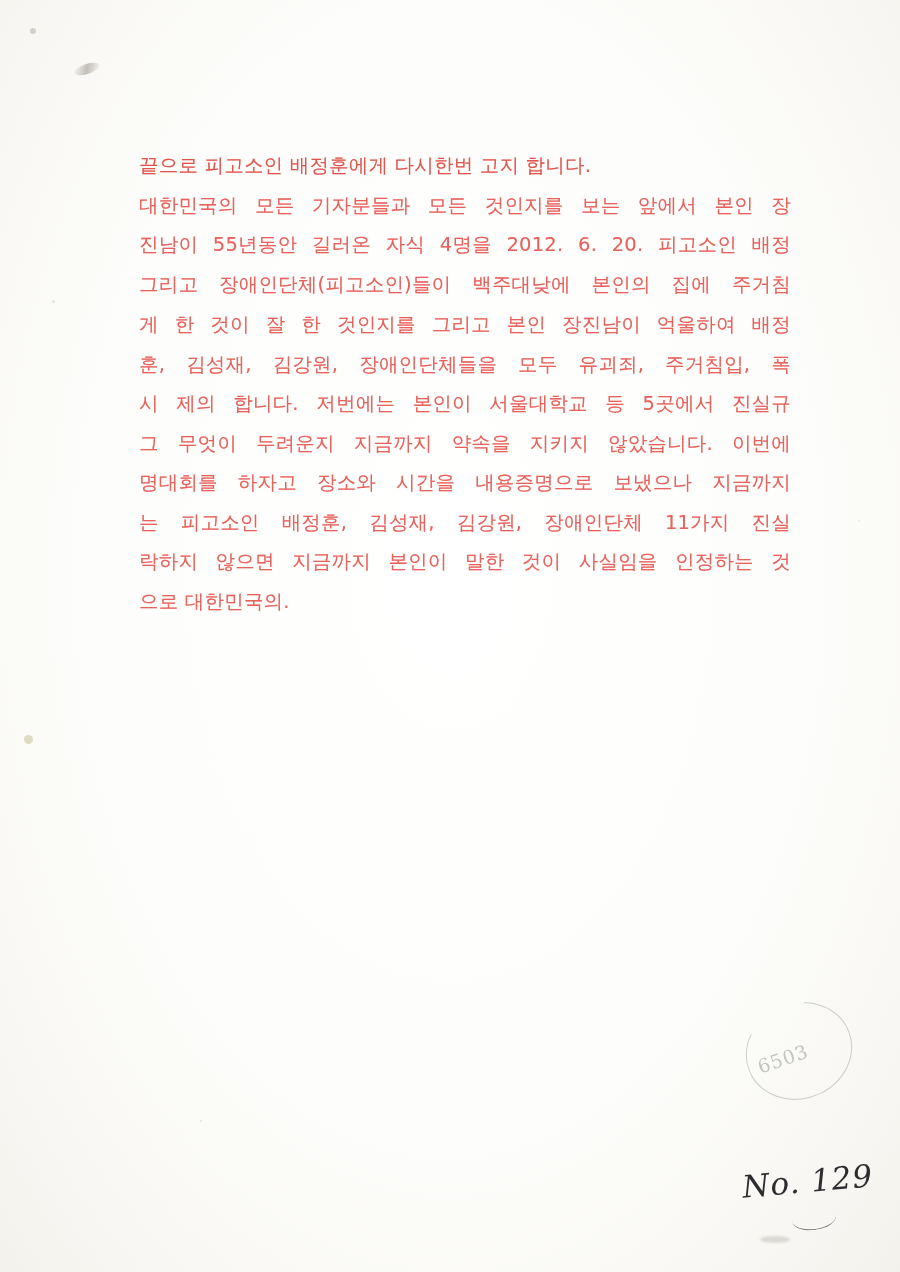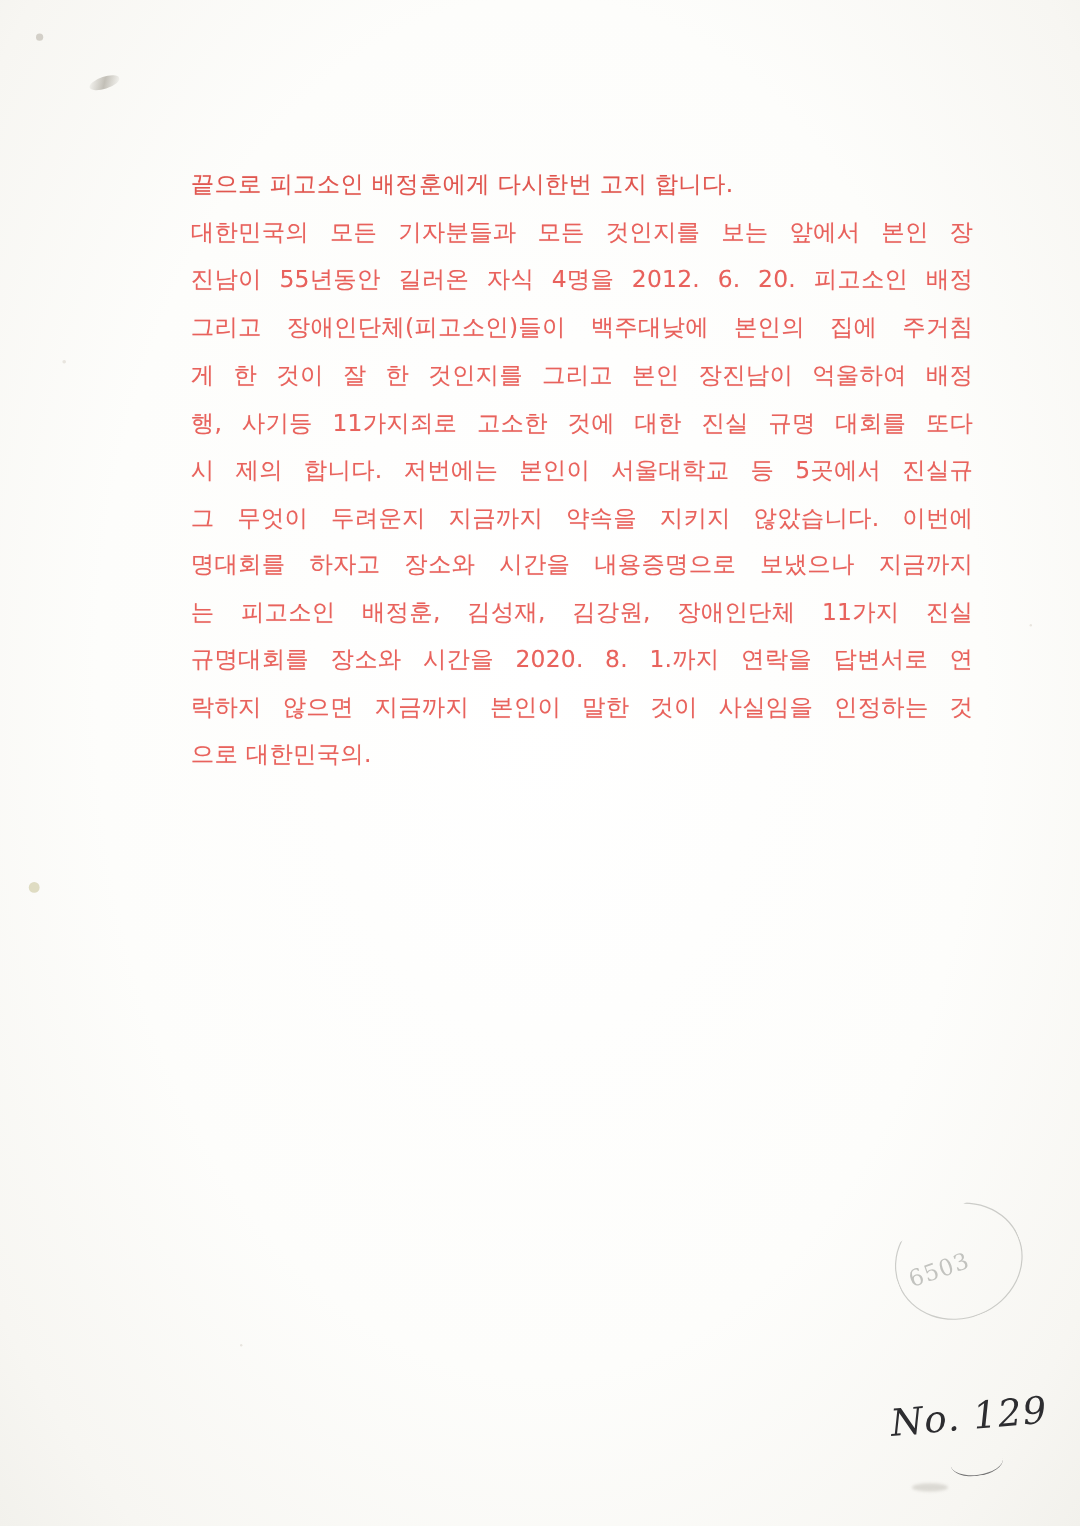--- a/index.html
+++ b/index.html
@@ -40,9 +40,8 @@
   .doc-body {
     position: absolute;
     left: 139px;
-    top: 134px;
+    top: 146px;
     width: 652px;
-    margin-left: 20px;
   }
 
   .line {

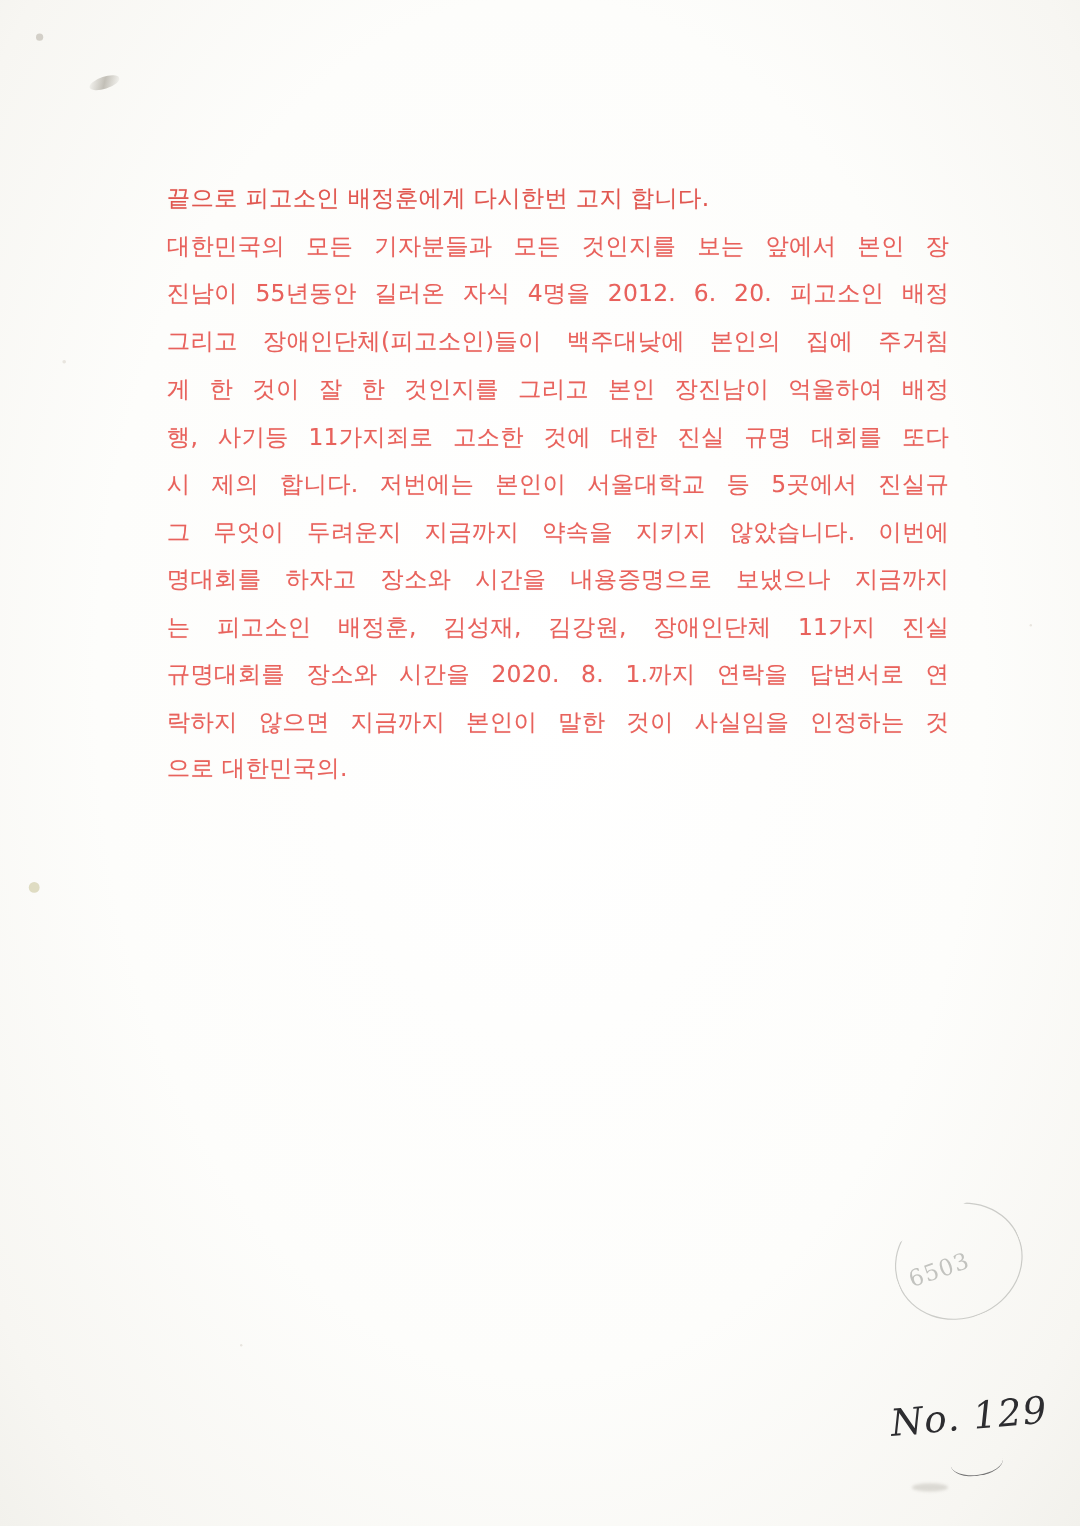--- a/index.html
+++ b/index.html
@@ -179,6 +179,7 @@
 
     <div class="blk2">
       <div class="line just">게 한 것이 잘 한 것인지를 그리고 본인 장진남이 억울하여 배정</div>
+      <div class="line just">훈, 김성재, 김강원, 장애인단체들을 모두 유괴죄, 주거침입, 폭</div>
       <div class="line just">행, 사기등 11가지죄로 고소한 것에 대한 진실 규명 대회를 또다</div>
       <div class="line just">시 제의 합니다. 저번에는 본인이 서울대학교 등 5곳에서 진실규</div>
       <div class="line just">그 무엇이 두려운지 지금까지 약속을 지키지 않았습니다. 이번에</div>

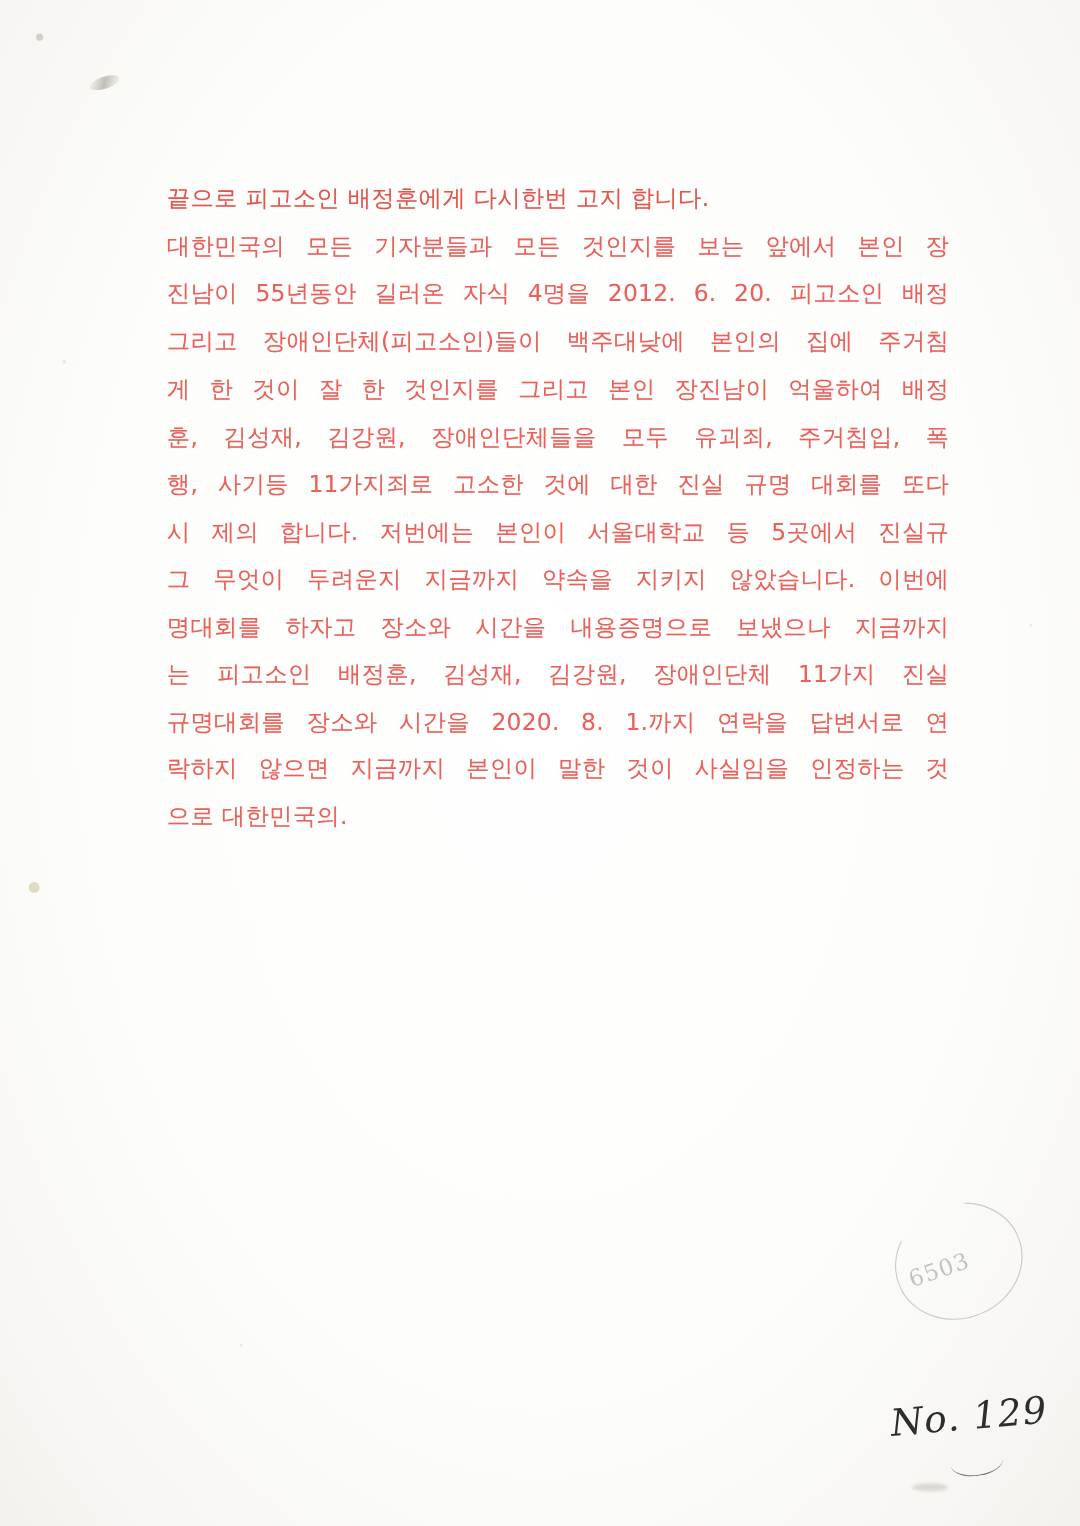--- a/index.html
+++ b/index.html
@@ -180,7 +180,6 @@
     <div class="blk2">
       <div class="line just">게 한 것이 잘 한 것인지를 그리고 본인 장진남이 억울하여 배정</div>
       <div class="line just">훈, 김성재, 김강원, 장애인단체들을 모두 유괴죄, 주거침입, 폭</div>
-      <div class="line just">행, 사기등 11가지죄로 고소한 것에 대한 진실 규명 대회를 또다</div>
       <div class="line just">시 제의 합니다. 저번에는 본인이 서울대학교 등 5곳에서 진실규</div>
       <div class="line just">그 무엇이 두려운지 지금까지 약속을 지키지 않았습니다. 이번에</div>
       <div class="line just">명대회를 하자고 장소와 시간을 내용증명으로 보냈으나 지금까지</div>

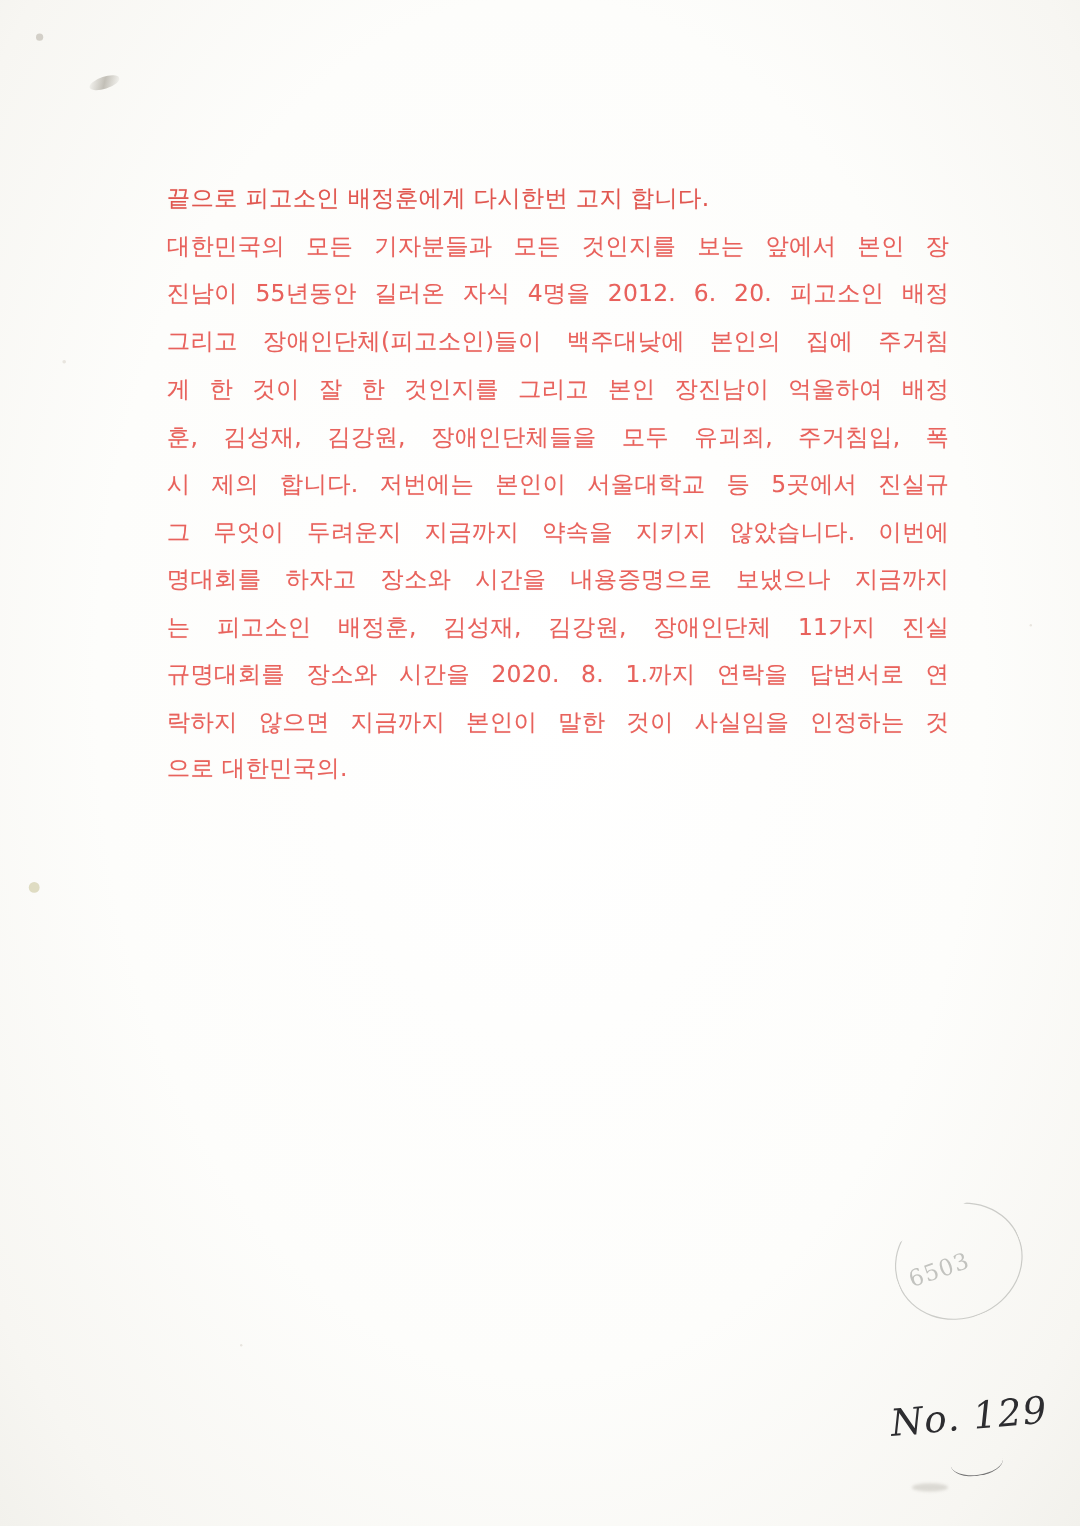--- a/index.html
+++ b/index.html
@@ -184,7 +184,6 @@
       <div class="line just">그 무엇이 두려운지 지금까지 약속을 지키지 않았습니다. 이번에</div>
       <div class="line just">명대회를 하자고 장소와 시간을 내용증명으로 보냈으나 지금까지</div>
       <div class="line just">는 피고소인 배정훈, 김성재, 김강원, 장애인단체 11가지 진실</div>
-      <div class="line just">규명대회를 장소와 시간을 2020. 8. 1.까지 연락을 답변서로 연</div>
       <div class="line just">락하지 않으면 지금까지 본인이 말한 것이 사실임을 인정하는 것</div>
       <div class="line">으로 대한민국의.</div>
     </div>

